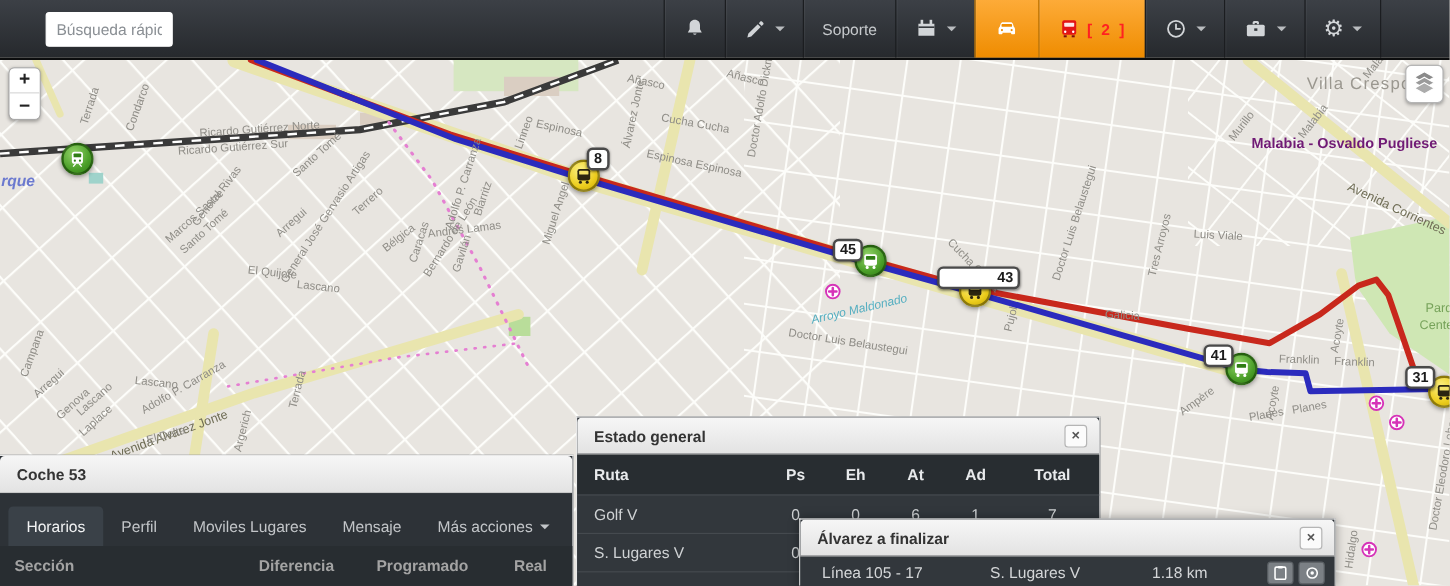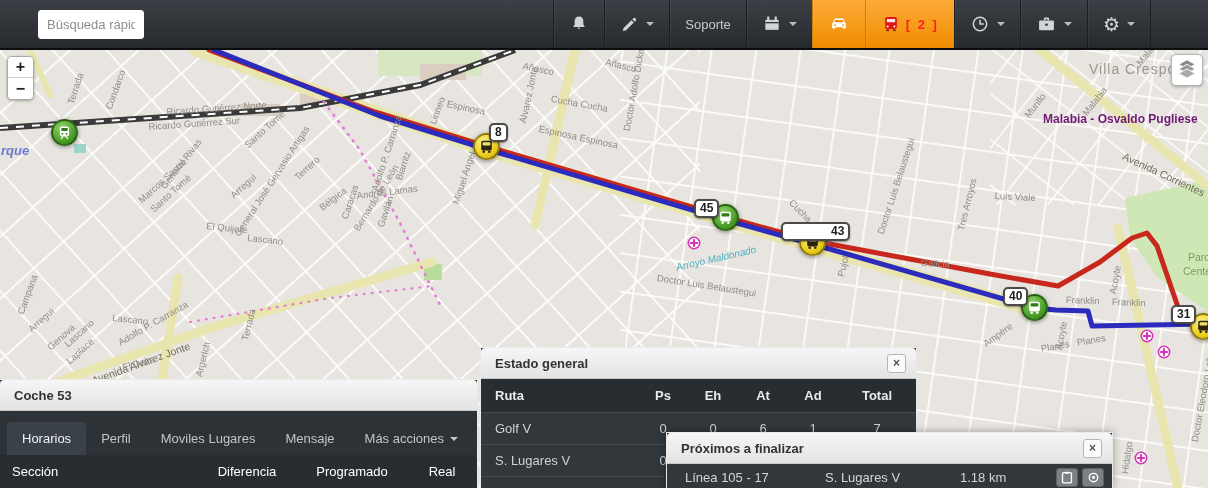--- a/index.html
+++ b/index.html
@@ -353,7 +353,7 @@
           <circle cx="16" cy="19.5" r="1.8" fill="#ffffff"></circle>
         </svg>
       </div>
-      <div class="vnum" style="left: 1003px; top: 237px;">40</div>
+      <div class="vnum" style="left: 1003px; top: 237px;">41</div>
       <div class="vmark yellow" style="left: 1189.5px; top: 262.5px;">
         <svg width="17" height="17" viewBox="0 0 24 24">
           <rect x="4.5" y="4" width="15" height="13.5" rx="2.5" fill="#2b2510"></rect>

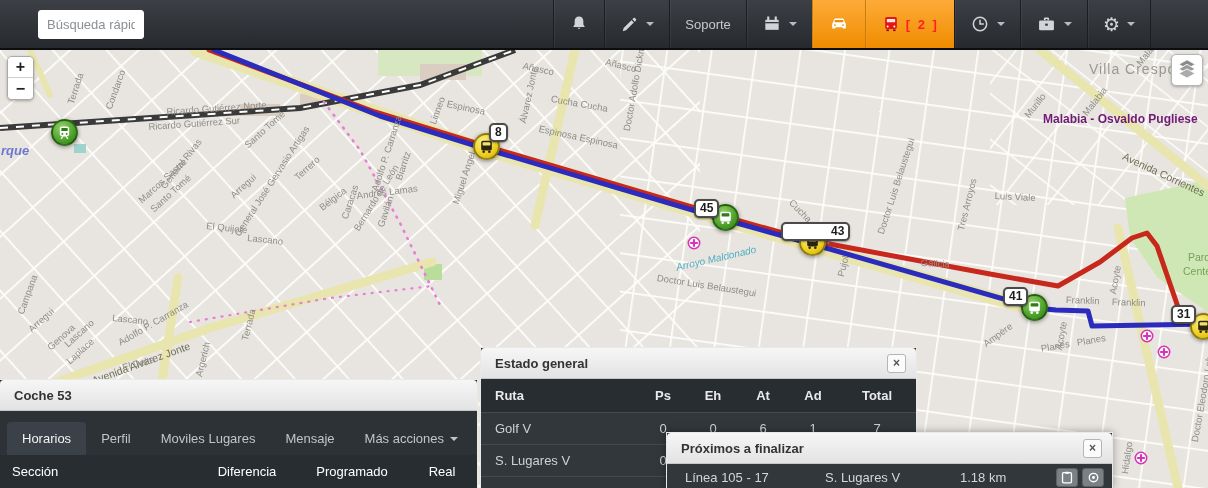--- a/index.html
+++ b/index.html
@@ -450,7 +450,7 @@
 
 <div class="panel" id="panel-proximos">
   <div class="phead">
-    <span>Próximos a finalizar</span>
+    <span>Álvarez a finalizar</span>
     <span class="pclose">×</span>
   </div>
   <div>

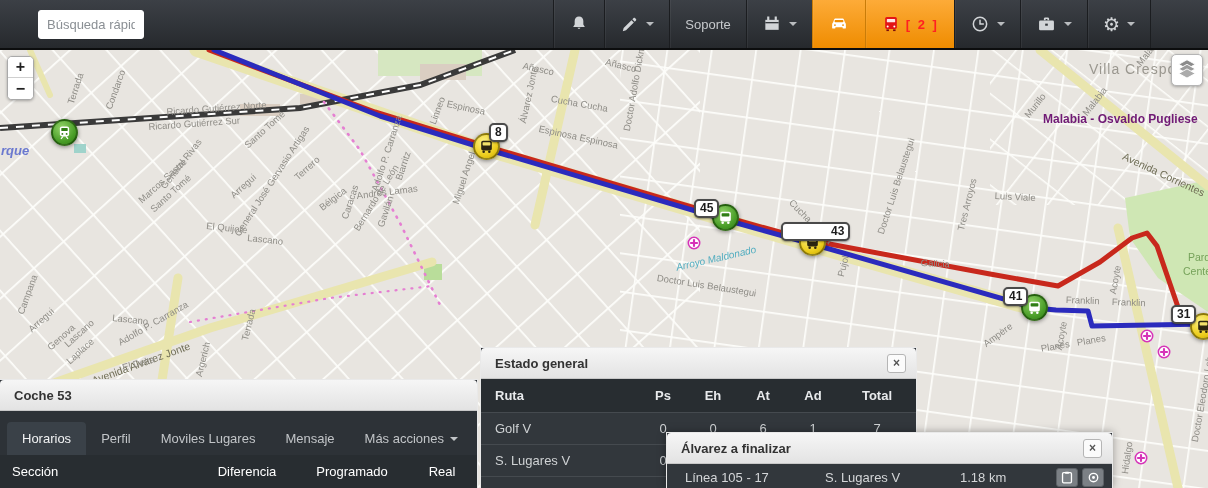--- a/index.html
+++ b/index.html
@@ -82,7 +82,7 @@
                 border-left:4px solid transparent; border-right:4px solid transparent;
                 border-top:4px solid #c2c5c8; }
   .crow { display:flex; align-items:center; height:33px; background:#282d31;
-          font-size:13px; font-weight:normal; color:#ffffff; }
+          font-size:13px; font-weight:bold; color:#a3a3a3; }
   .ccell.k0 { flex:1; padding-left:12px; }
   .ccell.k1 { width:100px; text-align:center; }
   .ccell.k2 { width:110px; text-align:center; }

